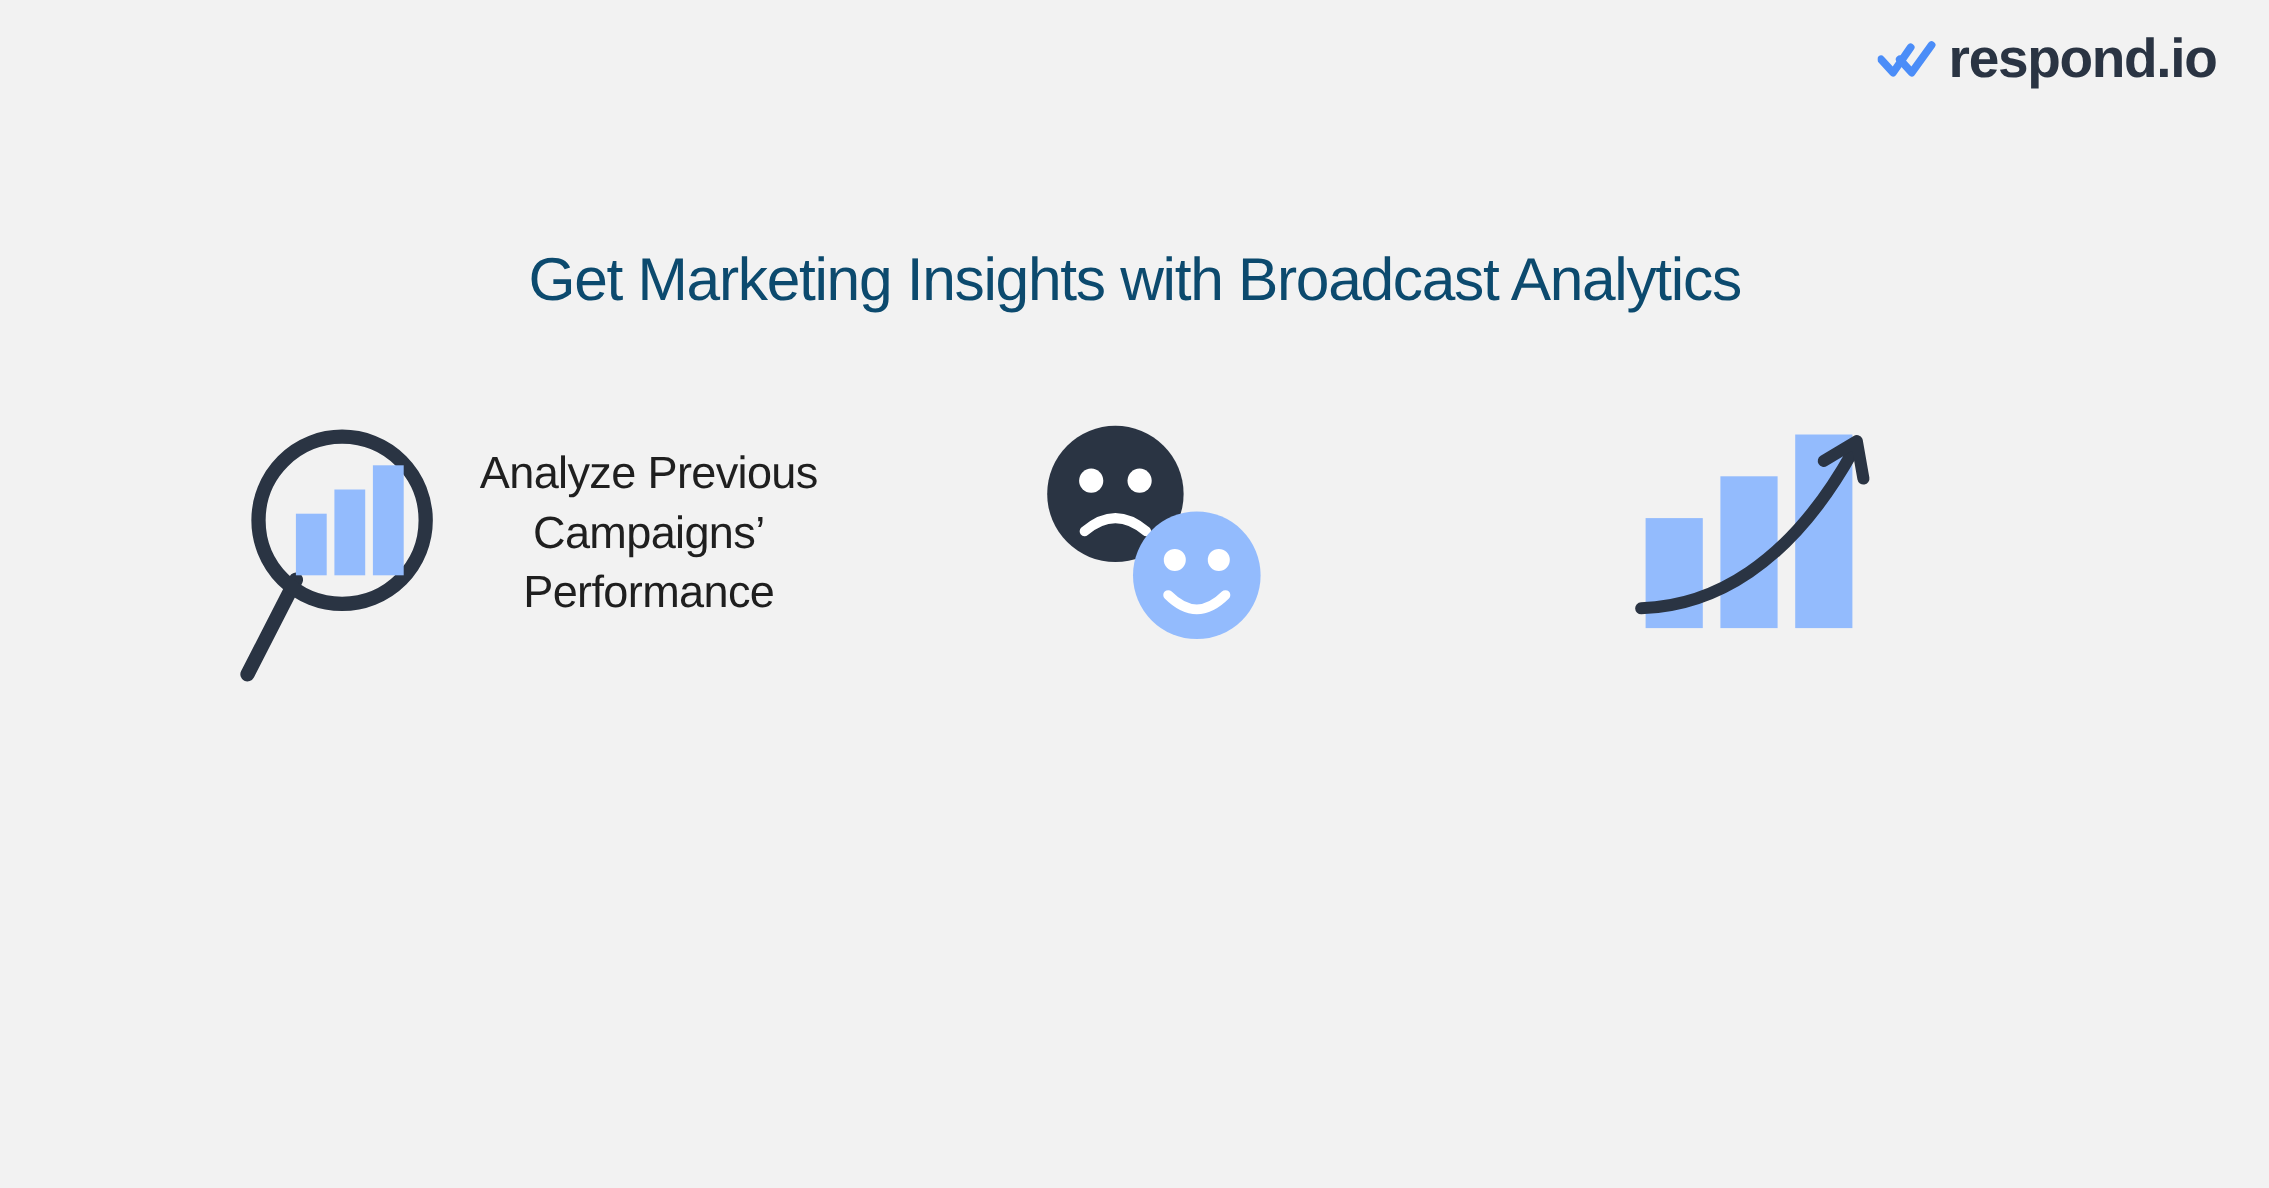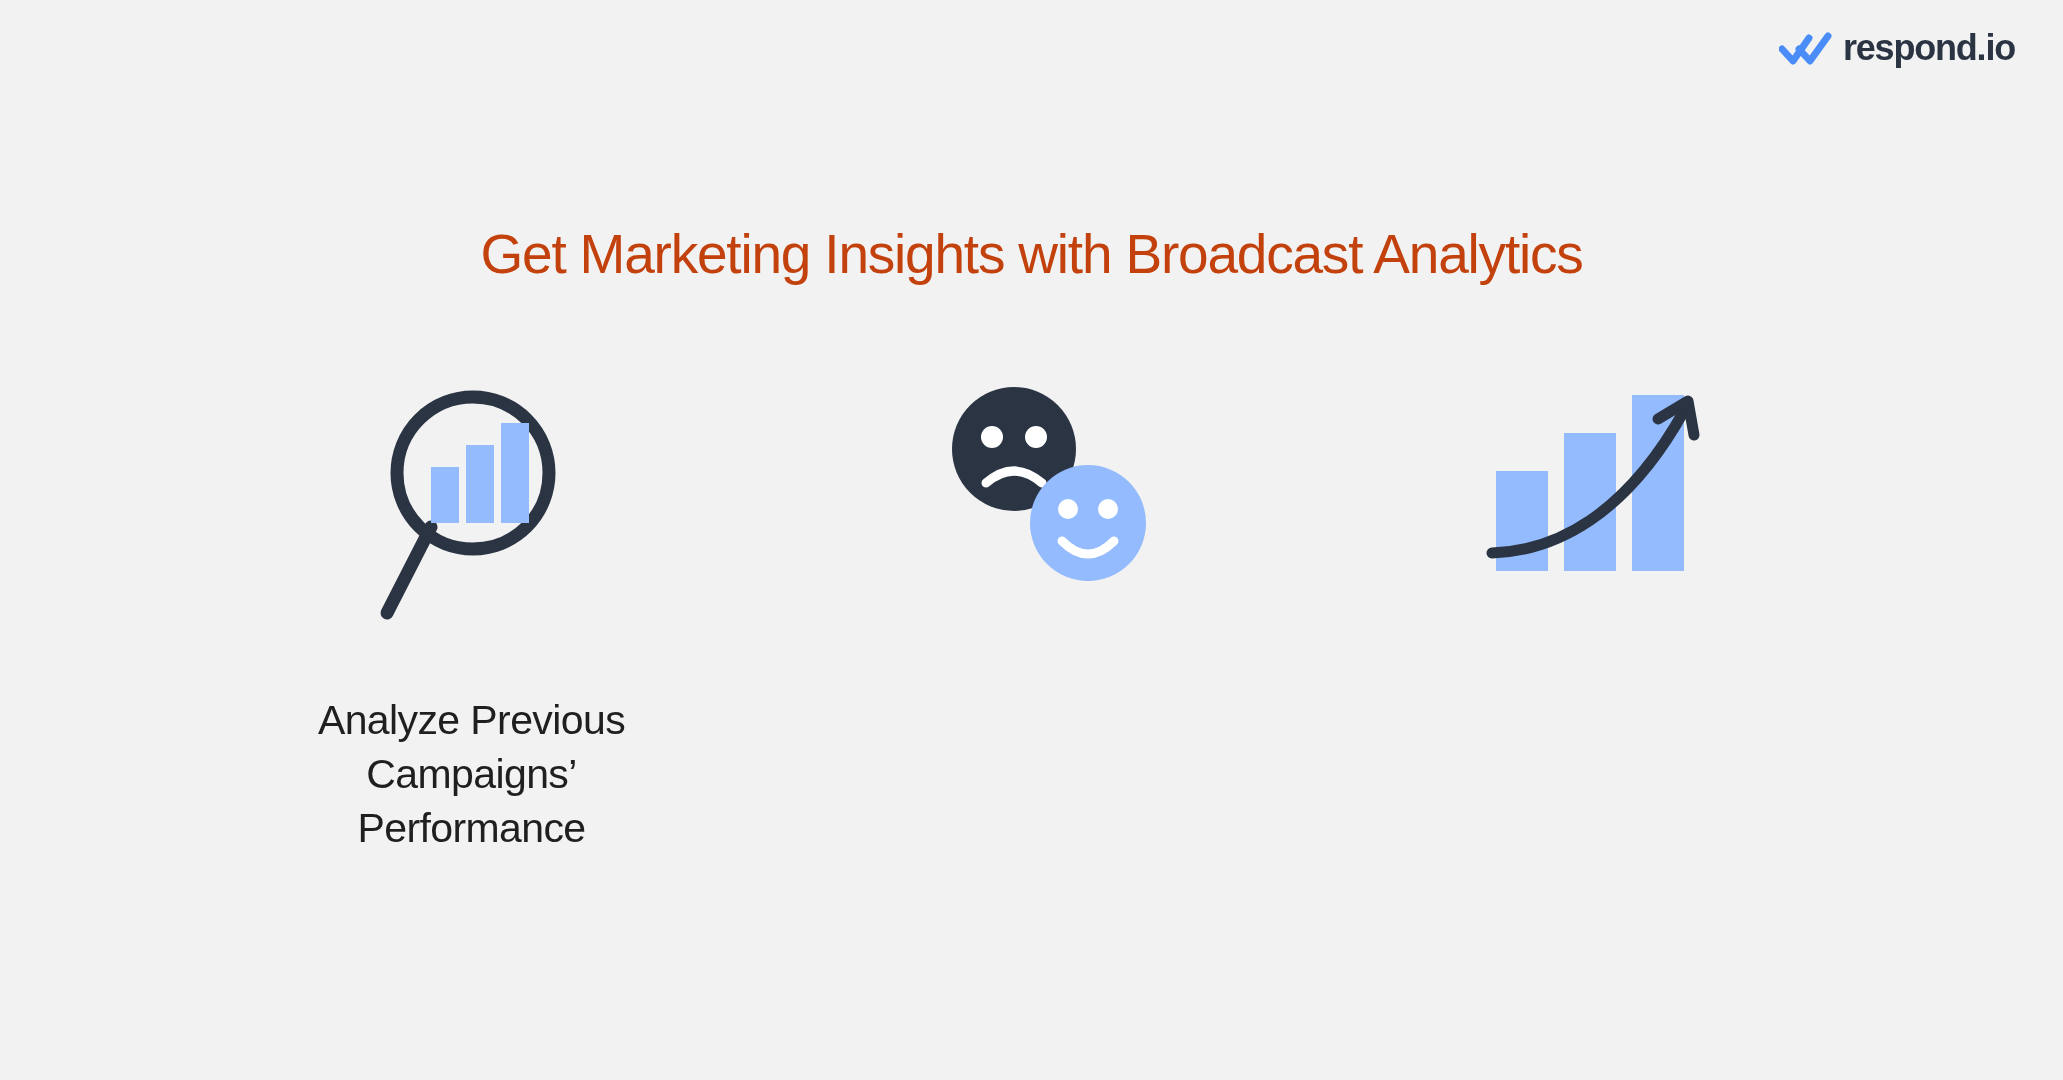--- a/index.html
+++ b/index.html
@@ -30,7 +30,7 @@
     display: block;
   }
   .logo-text {
-    font-size: 36px;
+    font-size: 50px;
     font-weight: bold;
     color: #2a3443;
     letter-spacing: -1.2px;

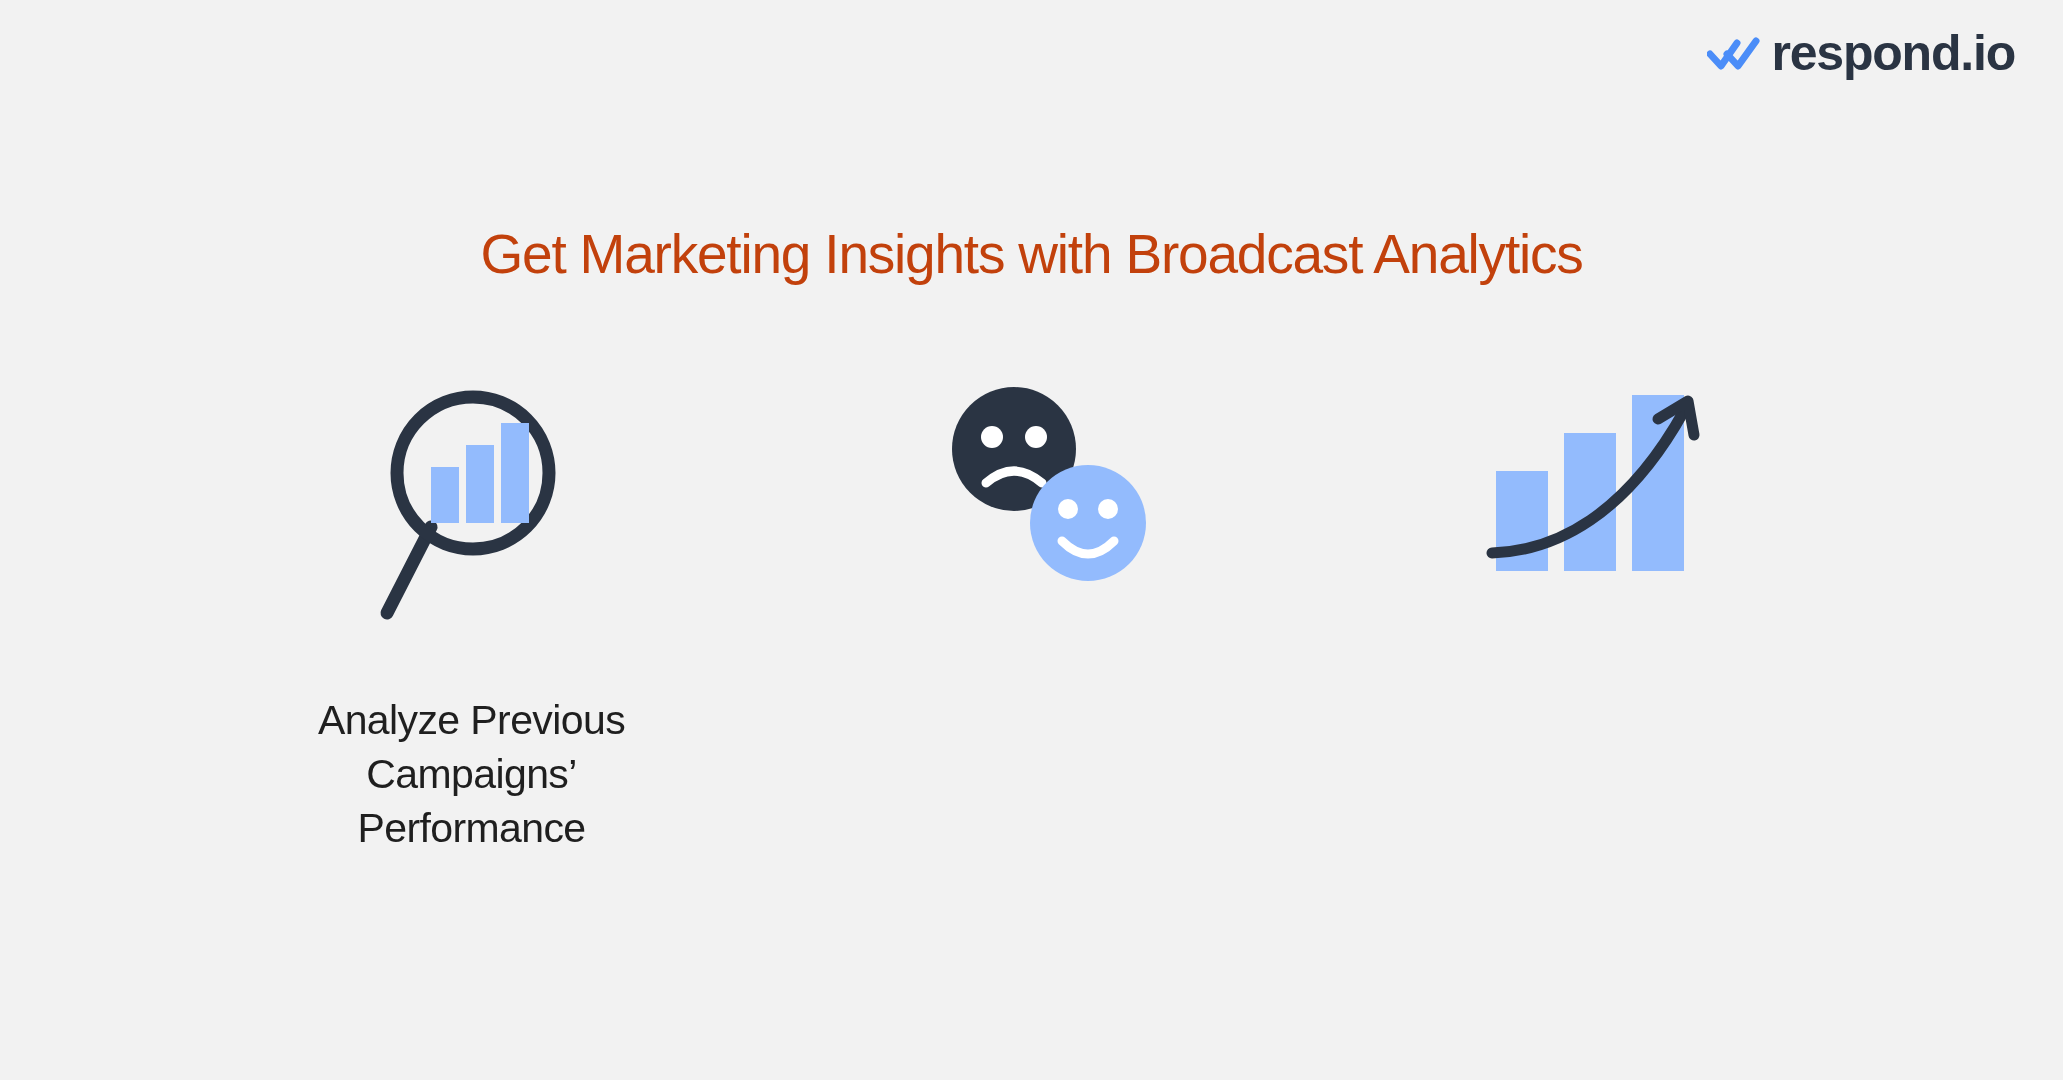--- a/index.html
+++ b/index.html
@@ -46,7 +46,7 @@
     text-align: center;
     font-size: 55px;
     font-weight: normal;
-    color: #c2410c;
+    color: #0c4a6e;
     letter-spacing: -1.2px;
     line-height: 1.15;
   }

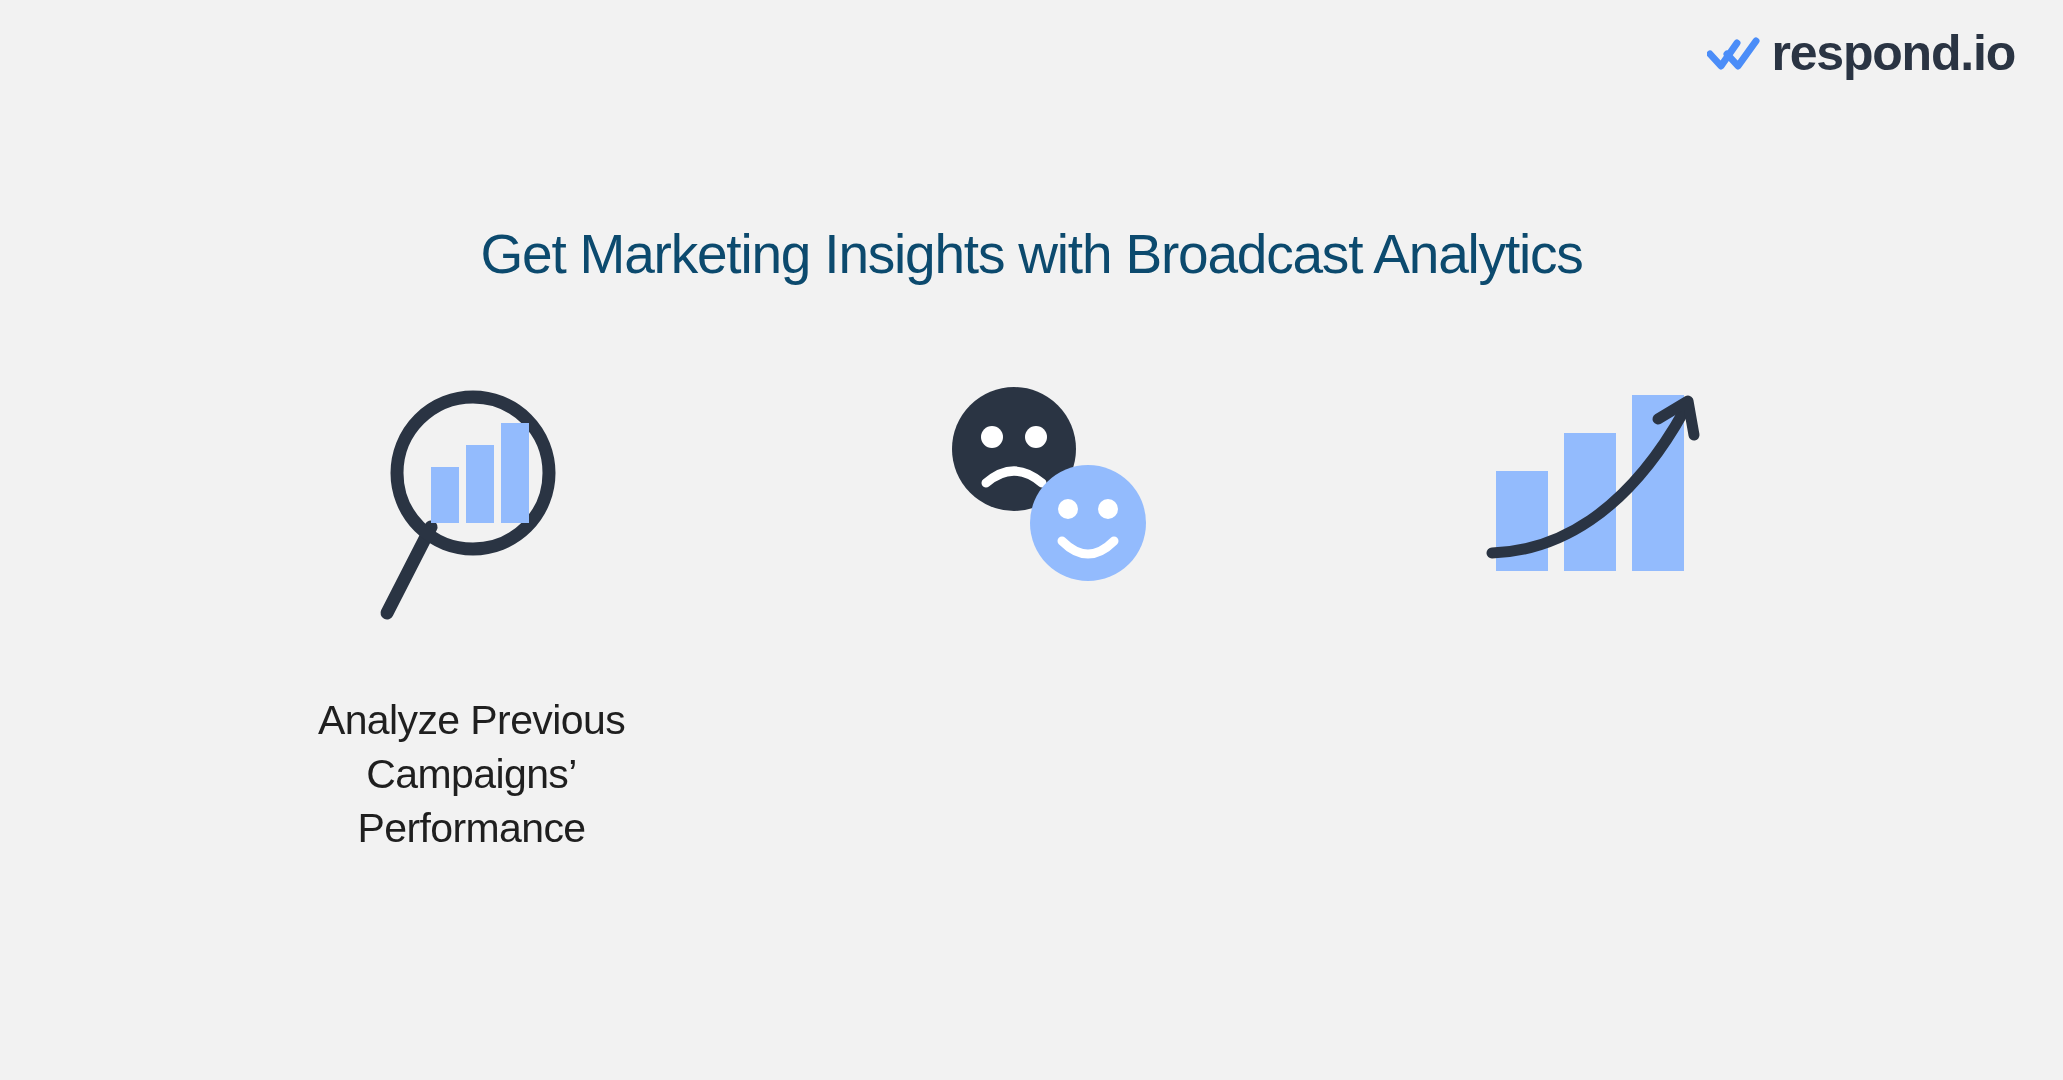--- a/index.html
+++ b/index.html
@@ -64,8 +64,8 @@
   .column {
     width: 560px;
     display: flex;
-    flex-direction: column;
-    align-items: center;
+    flex-direction: row;
+    align-items: flex-start;
   }
   .icon-area {
     height: 290px;

